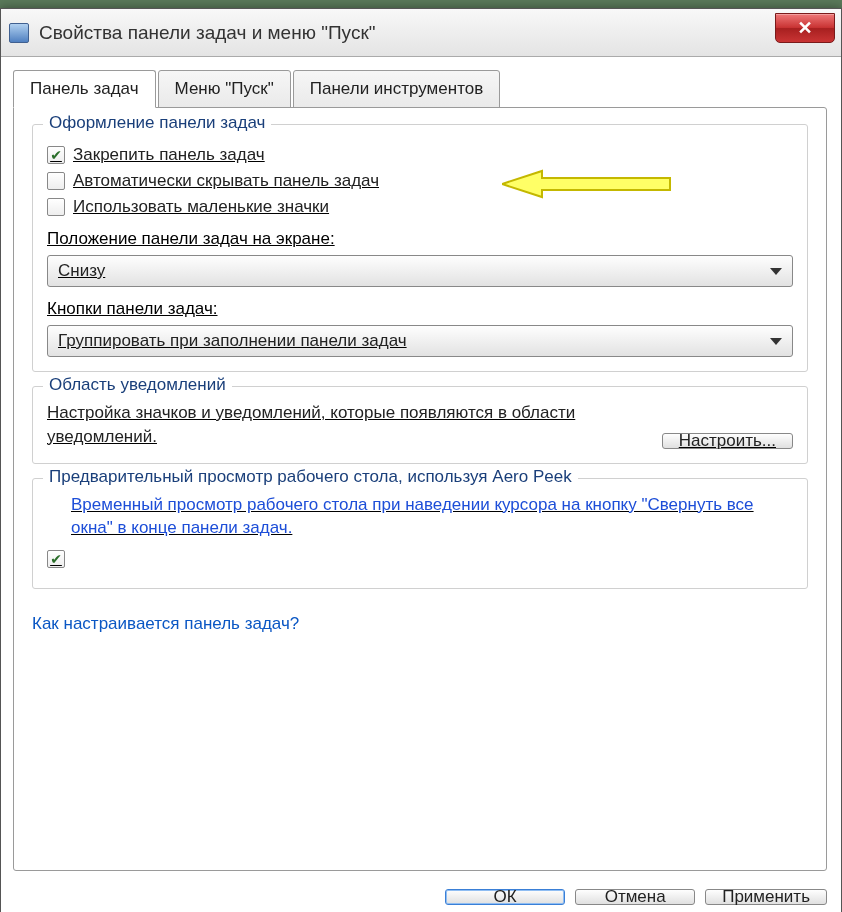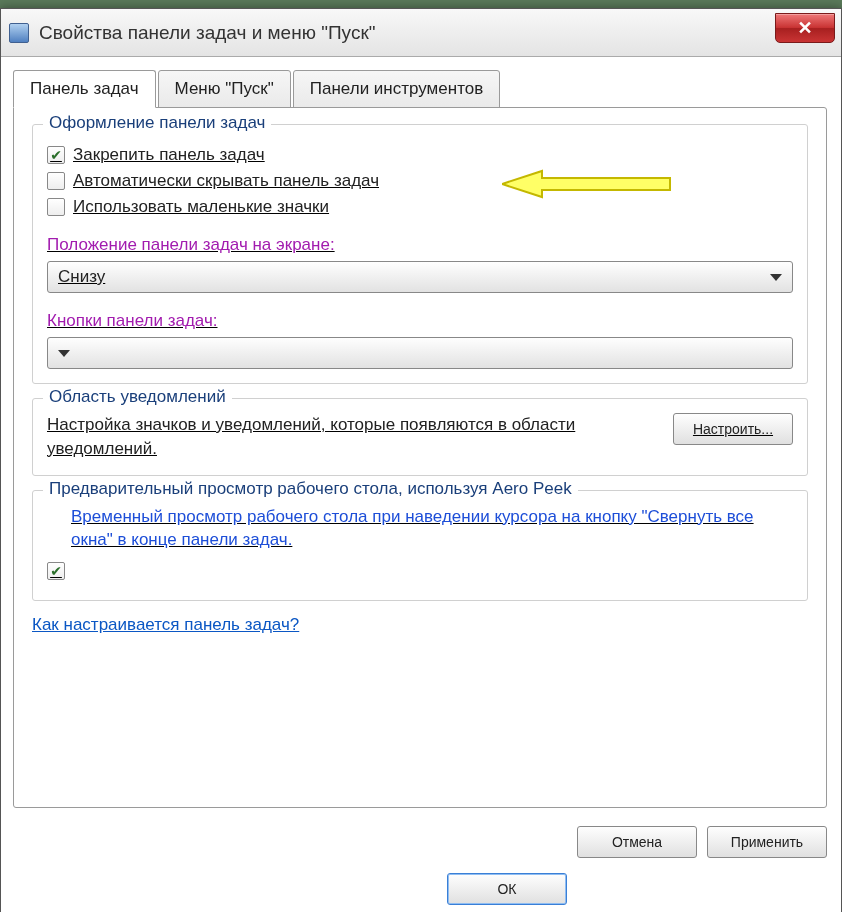--- a/index.html
+++ b/index.html
@@ -139,8 +139,8 @@
     color: #222;
   }
   .static-label {
-    margin: 18px 0 6px 0;
-    color: #a21caf;
+    margin: 12px 0 6px 0;
+    color: #000000;
   }
   .combo {
     width: 100%;

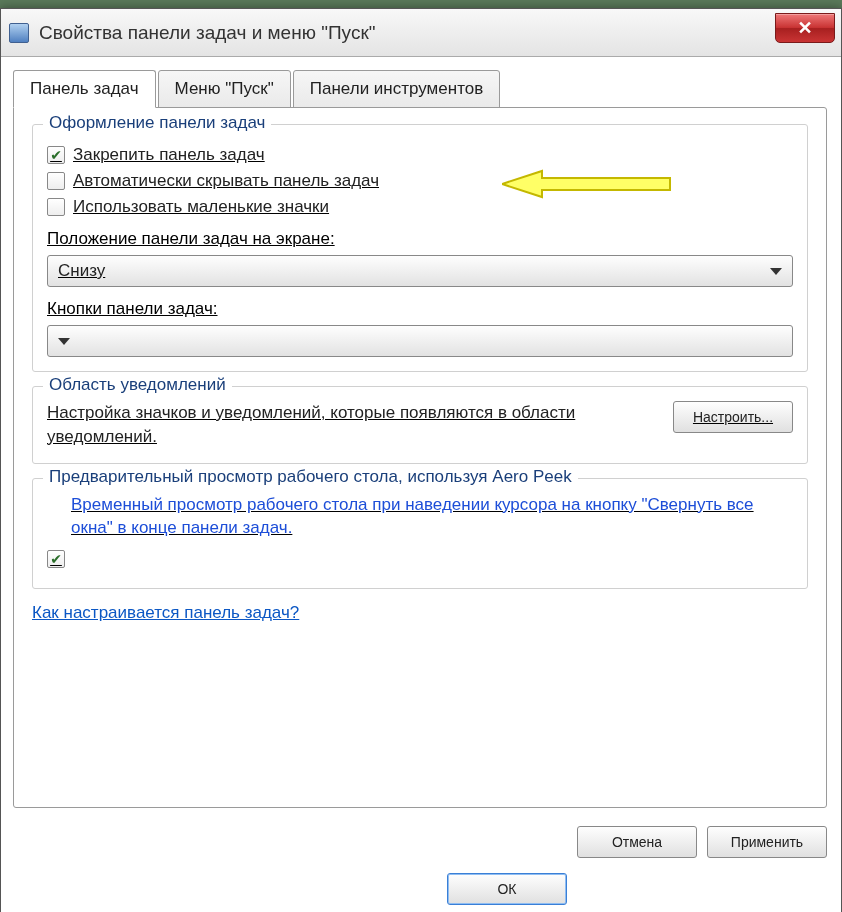--- a/index.html
+++ b/index.html
@@ -271,6 +271,7 @@
 
         <div class="static-label">Кнопки панели задач:</div>
         <div class="combo">
+          <span>Группировать при заполнении панели задач</span>
           <span class="arrow"></span>
         </div>
       </div>

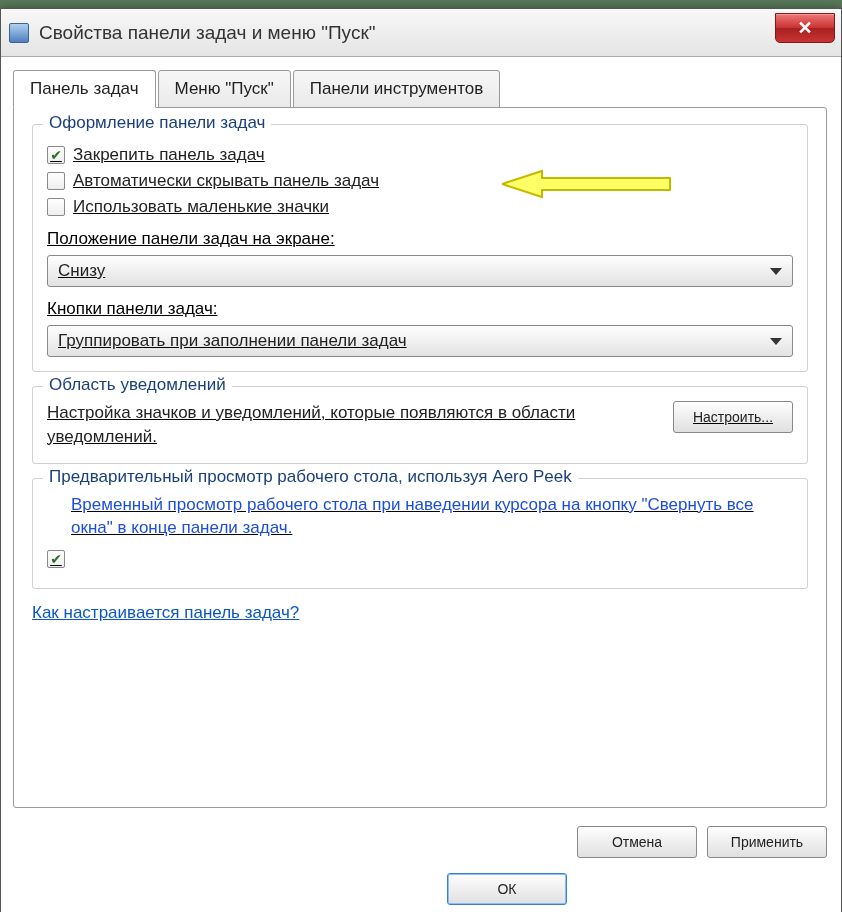--- a/index.html
+++ b/index.html
@@ -165,7 +165,7 @@
   }
   .notif-row {
     display: flex;
-    align-items: flex-start;
+    align-items: flex-end;
     justify-content: space-between;
   }
   .notif-text {

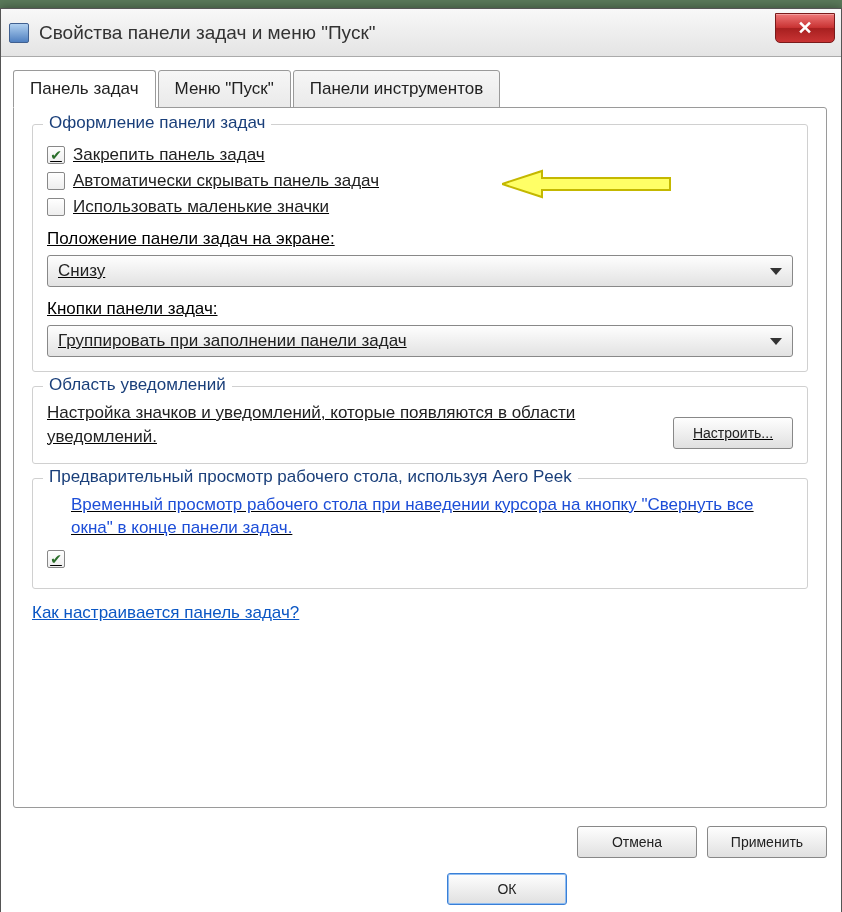--- a/index.html
+++ b/index.html
@@ -175,13 +175,13 @@
   }
   .btn {
     min-width: 120px;
-    height: 32px;
+    height: 16px;
     padding: 0 16px;
     border: 1px solid #888;
     border-radius: 3px;
     background: linear-gradient(to bottom, #fefefe, #e0e0e0);
     cursor: pointer;
-    font-size: 14px;
+    font-size: 17px;
     color: #222;
     display: inline-flex;
     align-items: center;

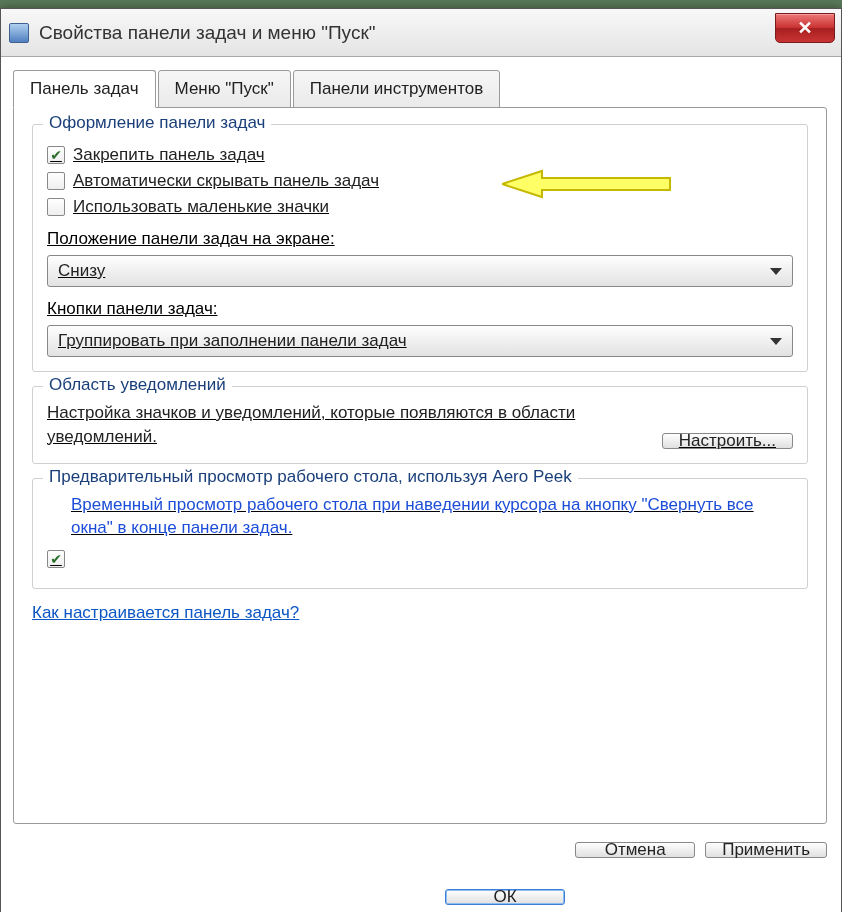--- a/index.html
+++ b/index.html
@@ -195,10 +195,9 @@
   }
   .link {
     color: #0b57c4;
-    text-decoration: underline;
     cursor: pointer;
     display: inline-block;
-    margin-top: 0;
+    margin-top: 11px;
   }
   .footer-buttons {
     display: flex;

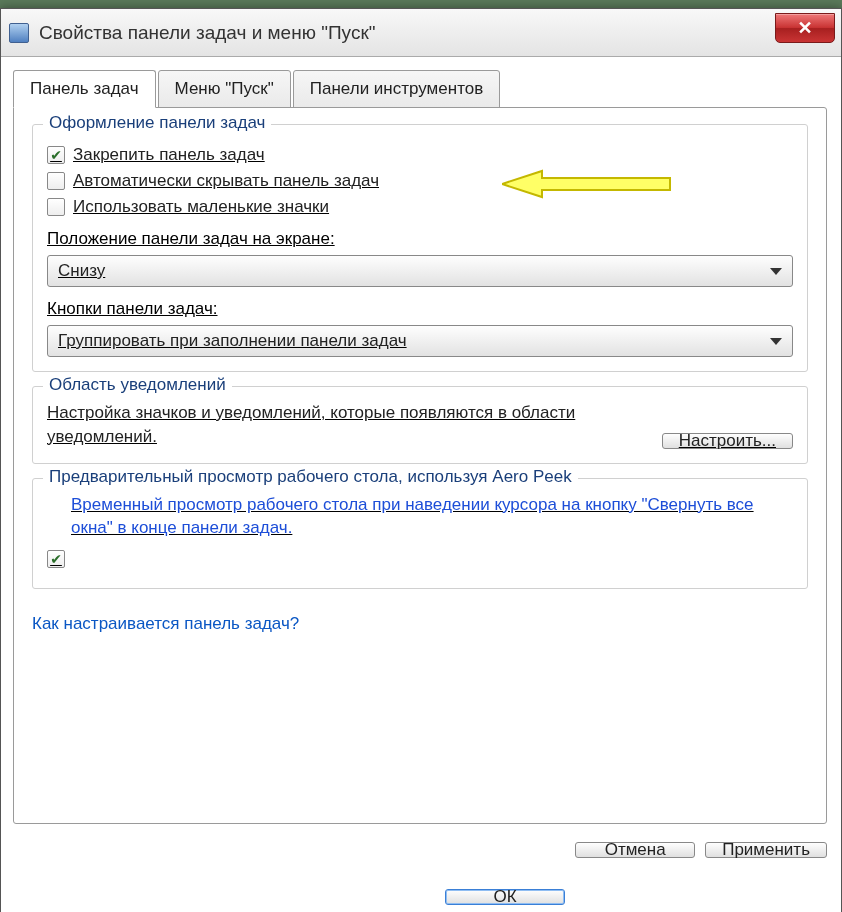--- a/index.html
+++ b/index.html
@@ -209,7 +209,6 @@
   .footer-buttons .btn.primary {
     border-color: #3a7fd6;
     box-shadow: 0 0 0 1px #8fbdf2 inset;
-    margin-top: 47px;
   }
   .arrow-annotation {
     position: absolute;

